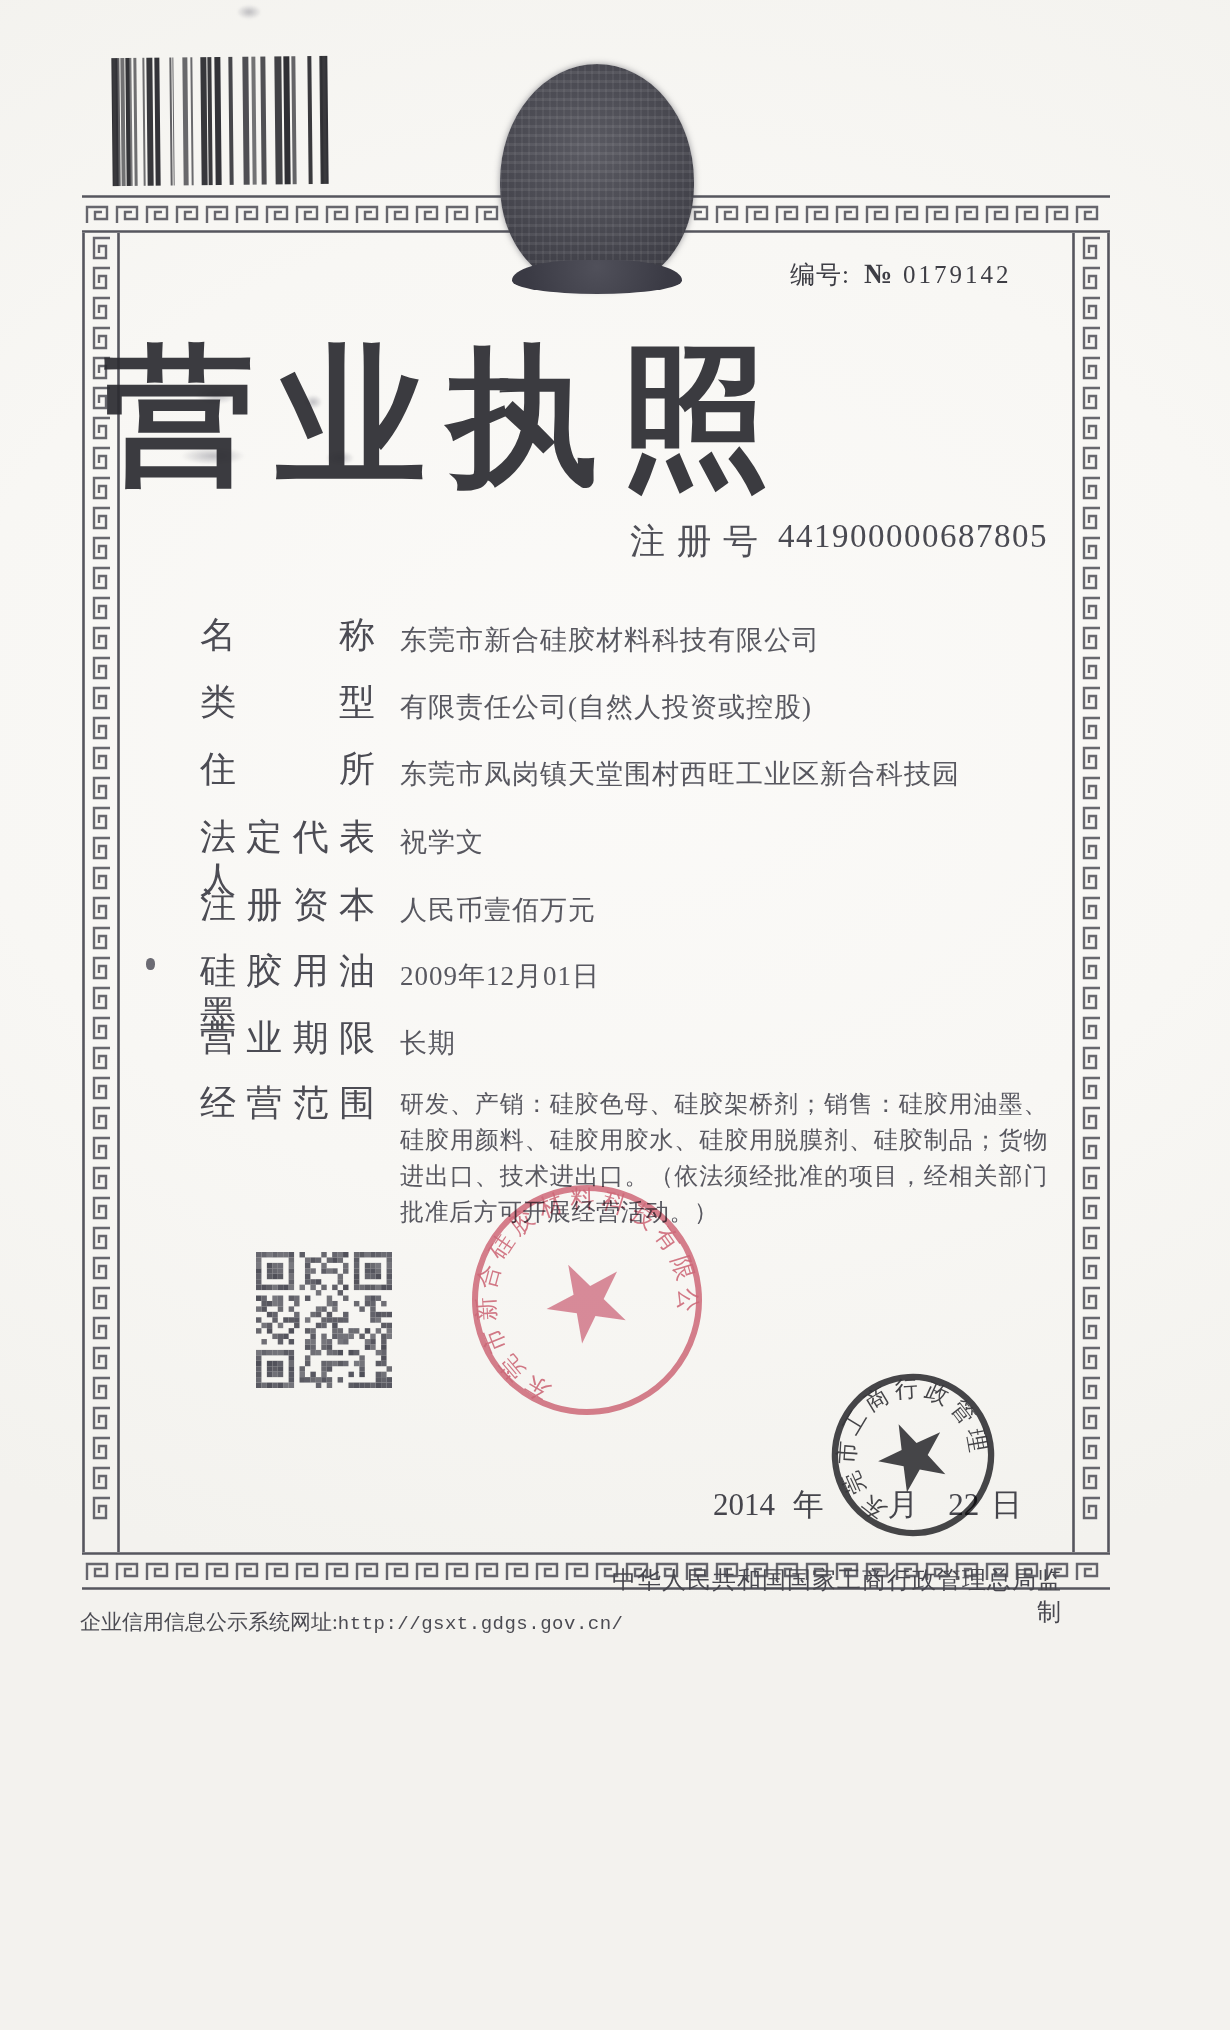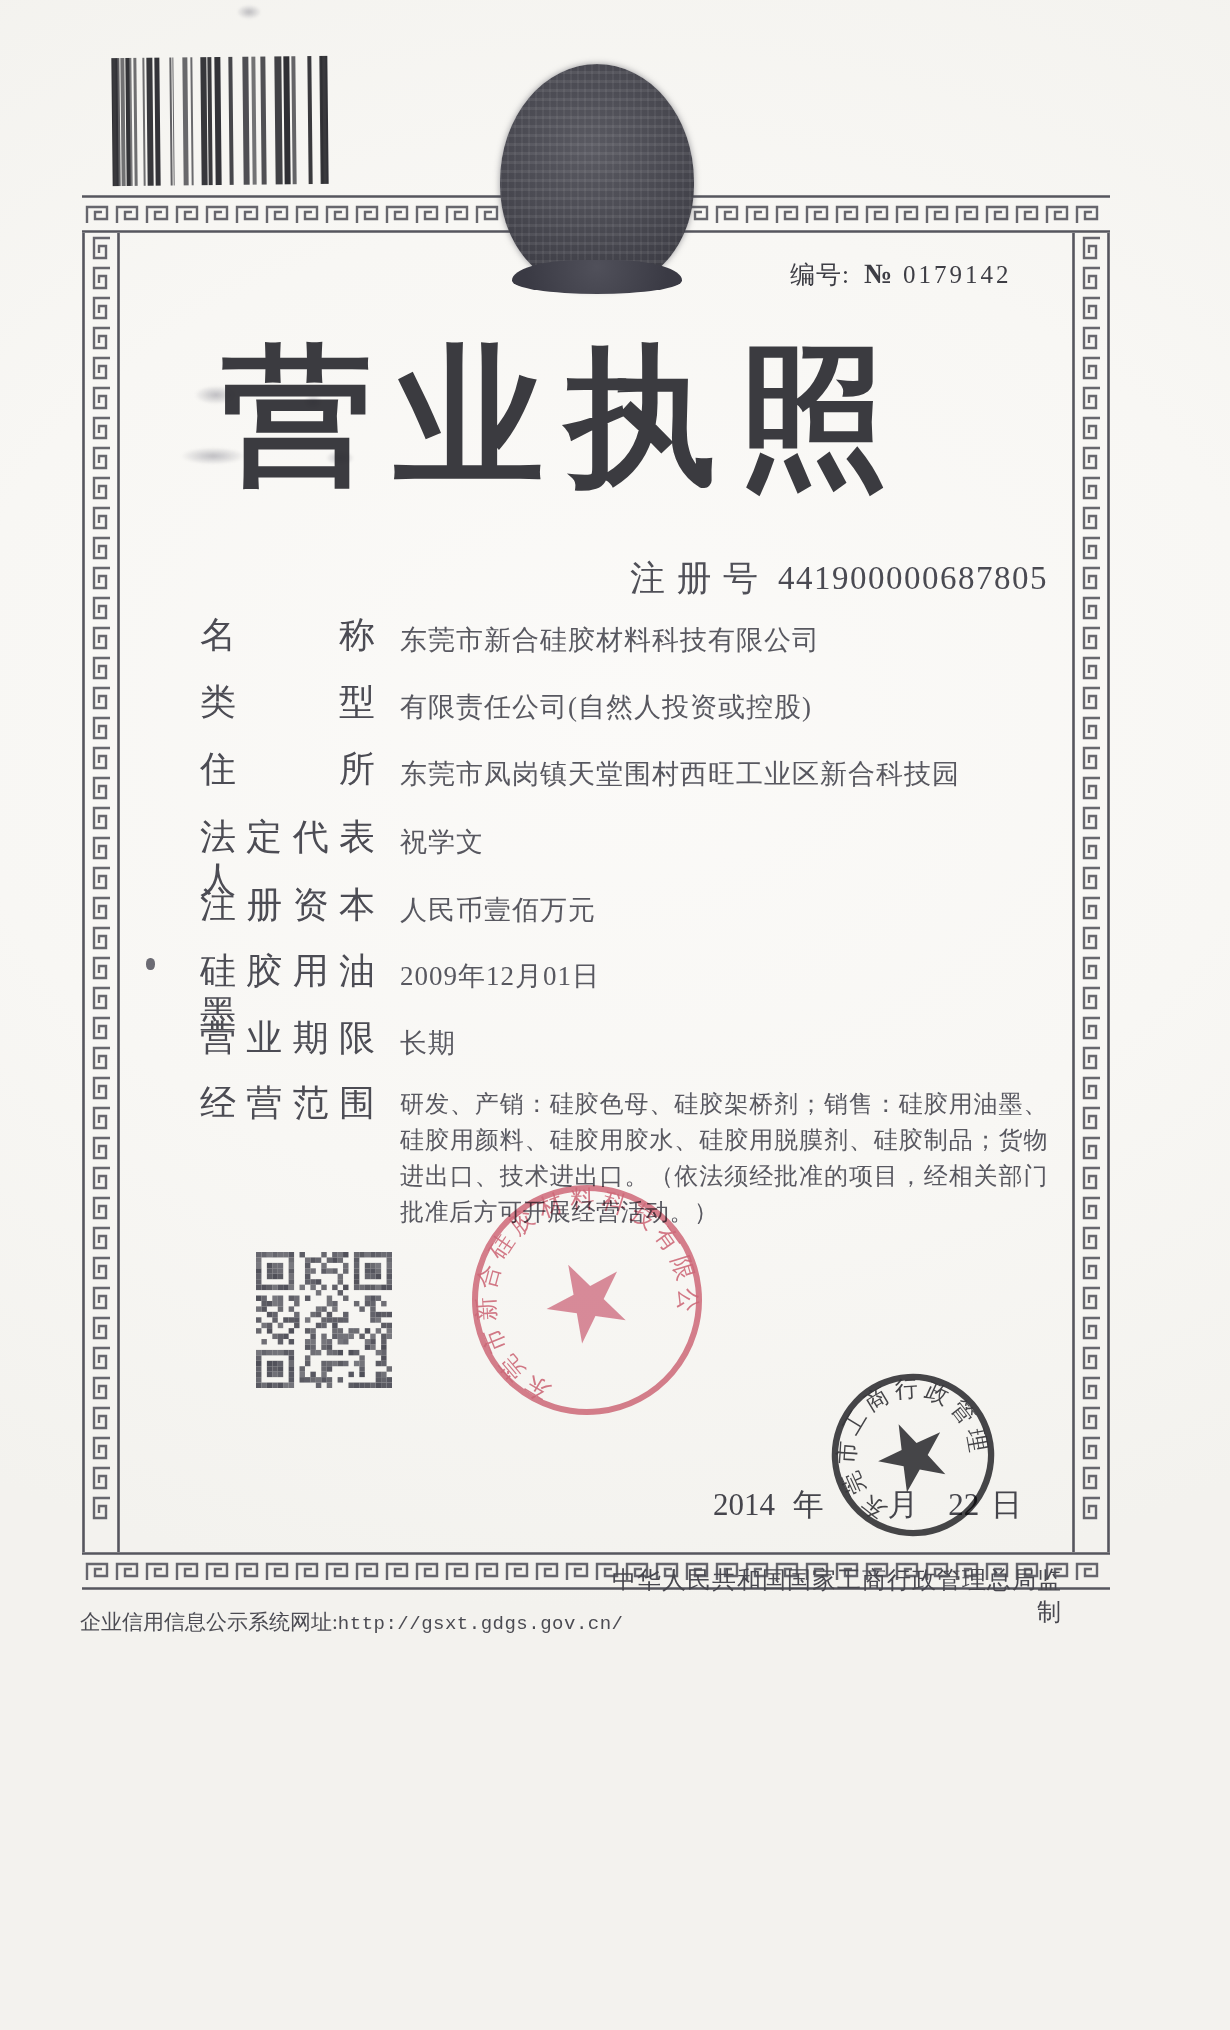--- a/index.html
+++ b/index.html
@@ -36,7 +36,7 @@
   .serial .no-sign{font-weight:bold;font-size:28px;margin:0 10px 0 14px;}
   .serial .digits{letter-spacing:3px;}
 
-  .doc-title{position:absolute;left:82px;top:334px;width:828px;text-align:right;
+  .doc-title{position:absolute;left:82px;top:334px;width:828px;text-align:left;
              font-family:"DejaVu Sans","Liberation Sans",sans-serif;font-weight:900;
              font-size:150px;line-height:1.1;letter-spacing:22px;padding-left:22px;
              color:rgba(44,44,50,.93);box-sizing:border-box;filter:blur(.3px);}

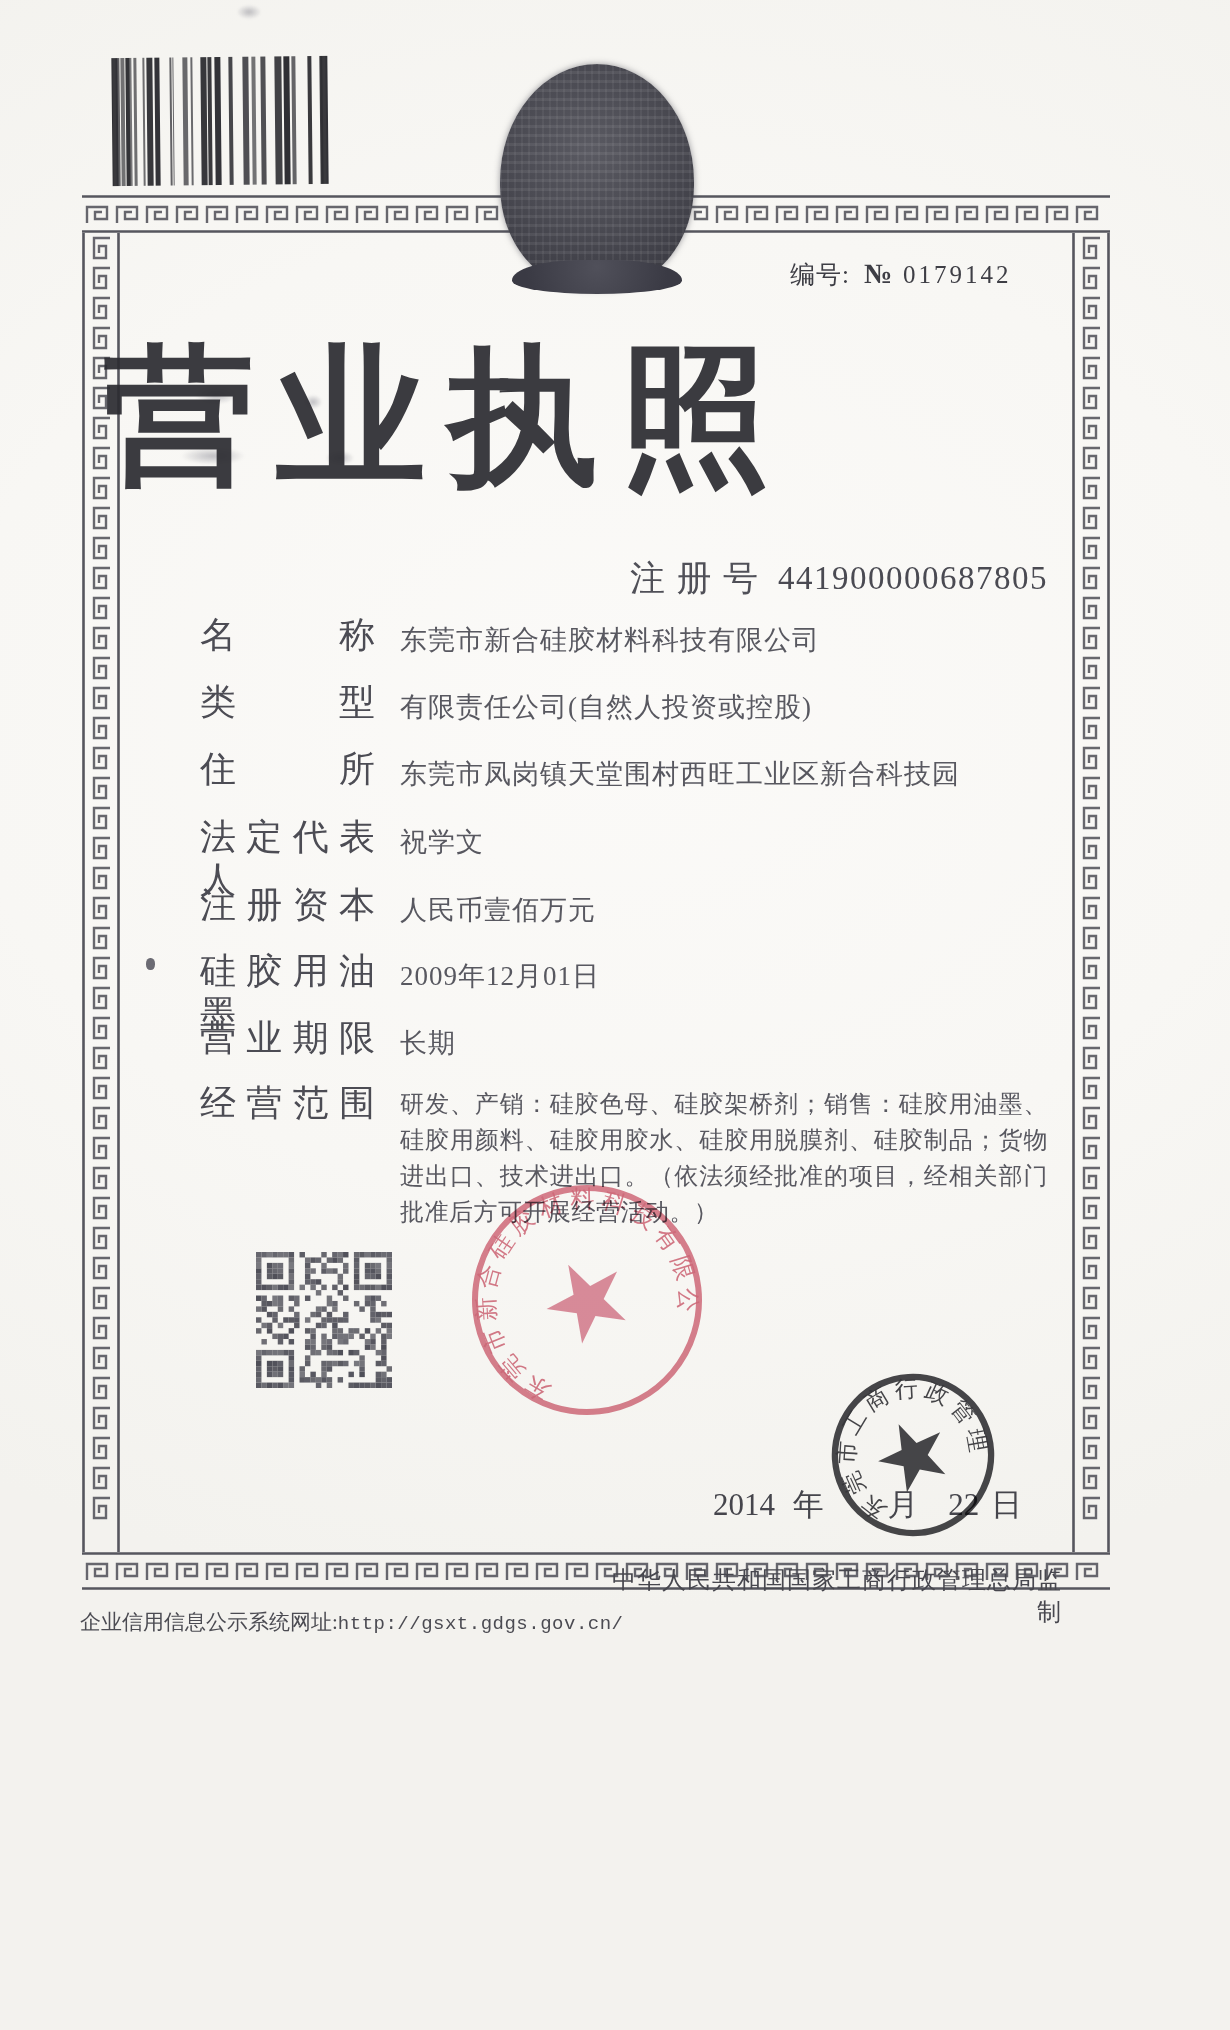--- a/index.html
+++ b/index.html
@@ -41,7 +41,7 @@
              font-size:150px;line-height:1.1;letter-spacing:22px;padding-left:22px;
              color:rgba(44,44,50,.93);box-sizing:border-box;filter:blur(.3px);}
 
-  .regline{position:absolute;left:630px;top:555px;display:flex;align-items:center;}
+  .regline{position:absolute;left:630px;top:518px;display:flex;align-items:flex-start;}
   .regline .rlabel{width:128px;font-size:35px;color:#505058;text-align:justify;text-align-last:justify;}
   .regline .rno{margin-left:20px;font-size:33px;letter-spacing:1.5px;color:#4a4a52;}
 

